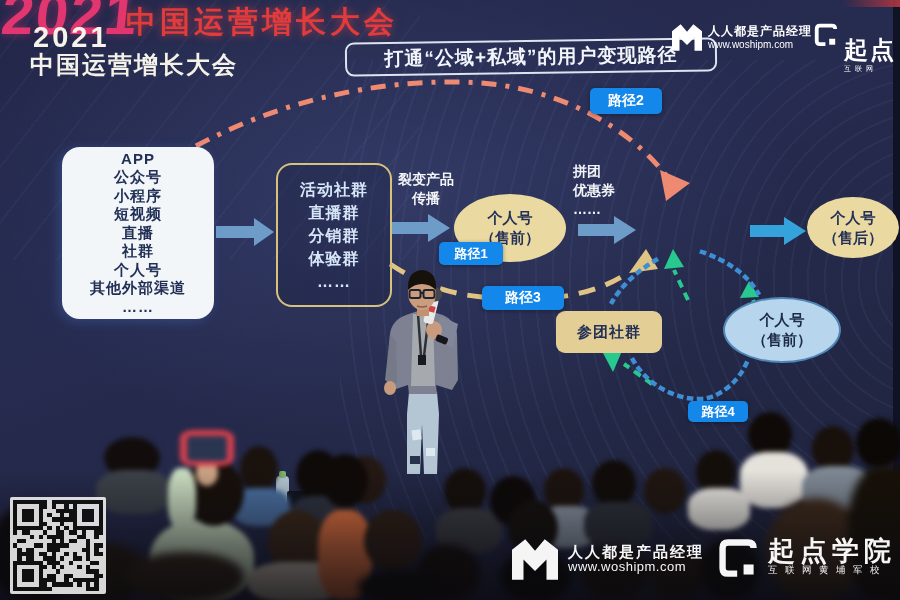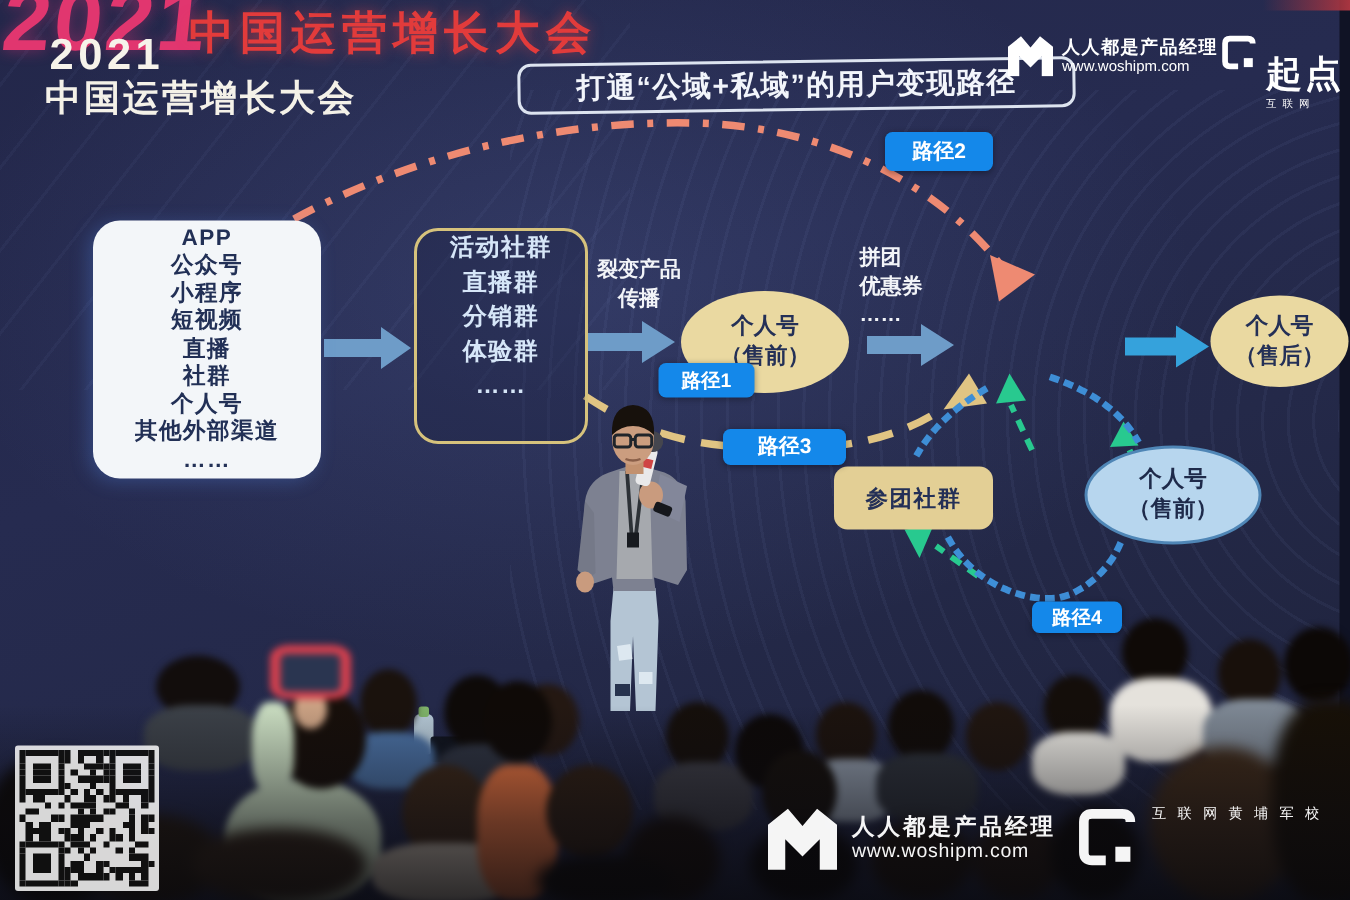--- a/index.html
+++ b/index.html
@@ -45,8 +45,8 @@
     box-shadow:-3px 2px 12px rgba(90,150,255,.25);display:flex;flex-direction:column;
     align-items:center;justify-content:center;gap:0;}
   .channels-box div{color:#223056;font-size:15px;font-weight:700;line-height:18.5px;letter-spacing:1px;}
-  .groups-box{left:276px;top:152px;width:112px;height:140px;border:2px solid #d6c27c;border-radius:16px;
-    background:rgba(20,25,50,.25);display:flex;flex-direction:column;align-items:center;}
+  .groups-box{left:276px;top:163px;width:112px;height:140px;border:2px solid #d6c27c;border-radius:16px;
+    background:rgba(20,25,50,.25);display:flex;flex-direction:column;align-items:center;justify-content:center;}
   .groups-box div{color:#d6e6f8;font-size:16px;font-weight:700;line-height:23px;letter-spacing:1px;}
   .lbl{color:#f2f4f8;font-weight:700;text-align:center;}
   .fission{left:388px;top:170px;width:76px;font-size:14px;line-height:19px;}

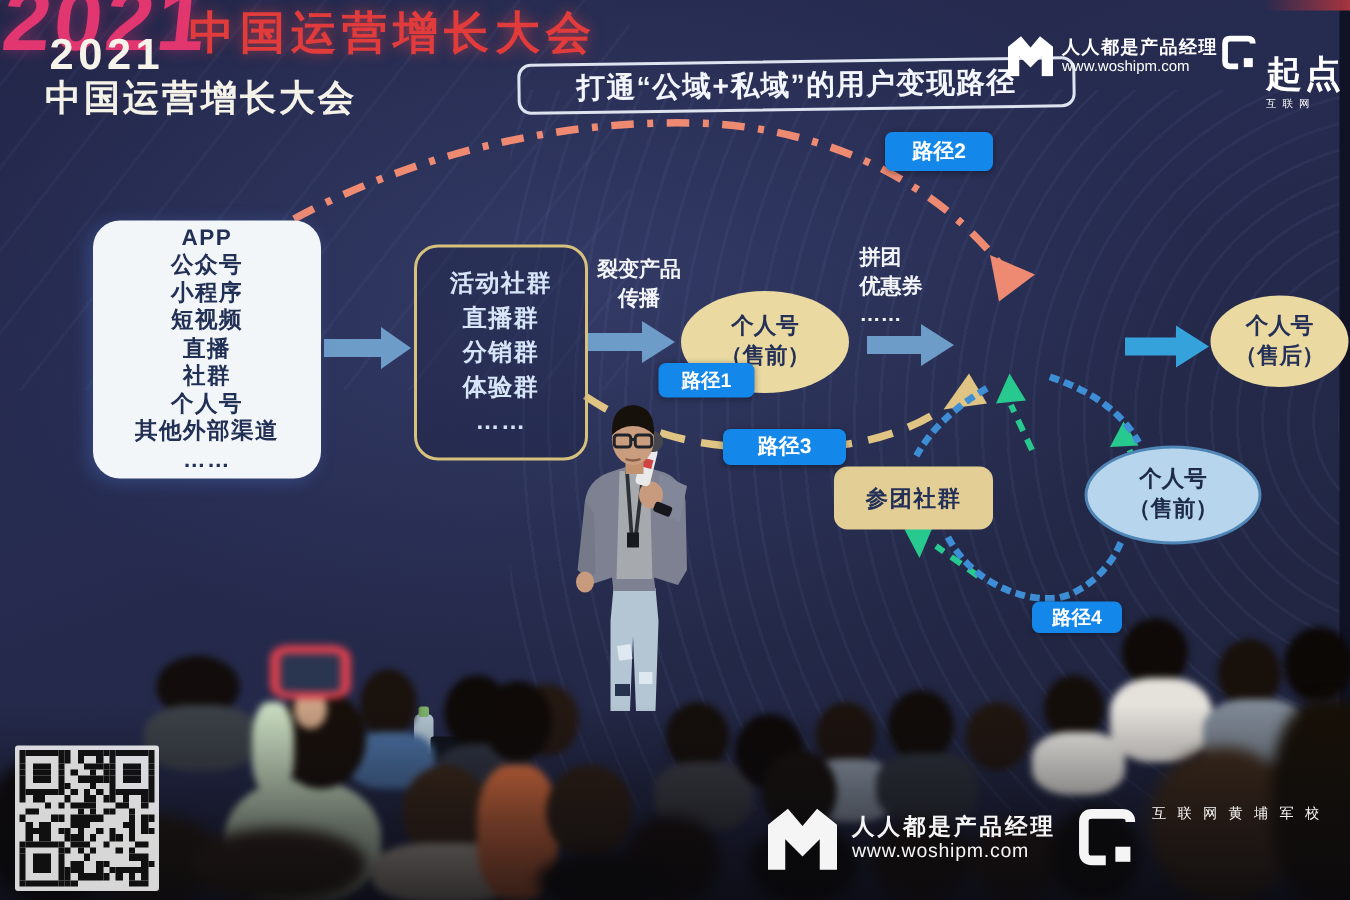--- a/index.html
+++ b/index.html
@@ -757,6 +757,7 @@
         <rect x="28" y="29" width="11" height="11" fill="#fff"></rect>
       </svg>
       <div class="lines">
+        <span class="qd-name">起点学院</span>
         <span class="qd-tag">互联网黄埔军校</span>
       </div>
     </div>

